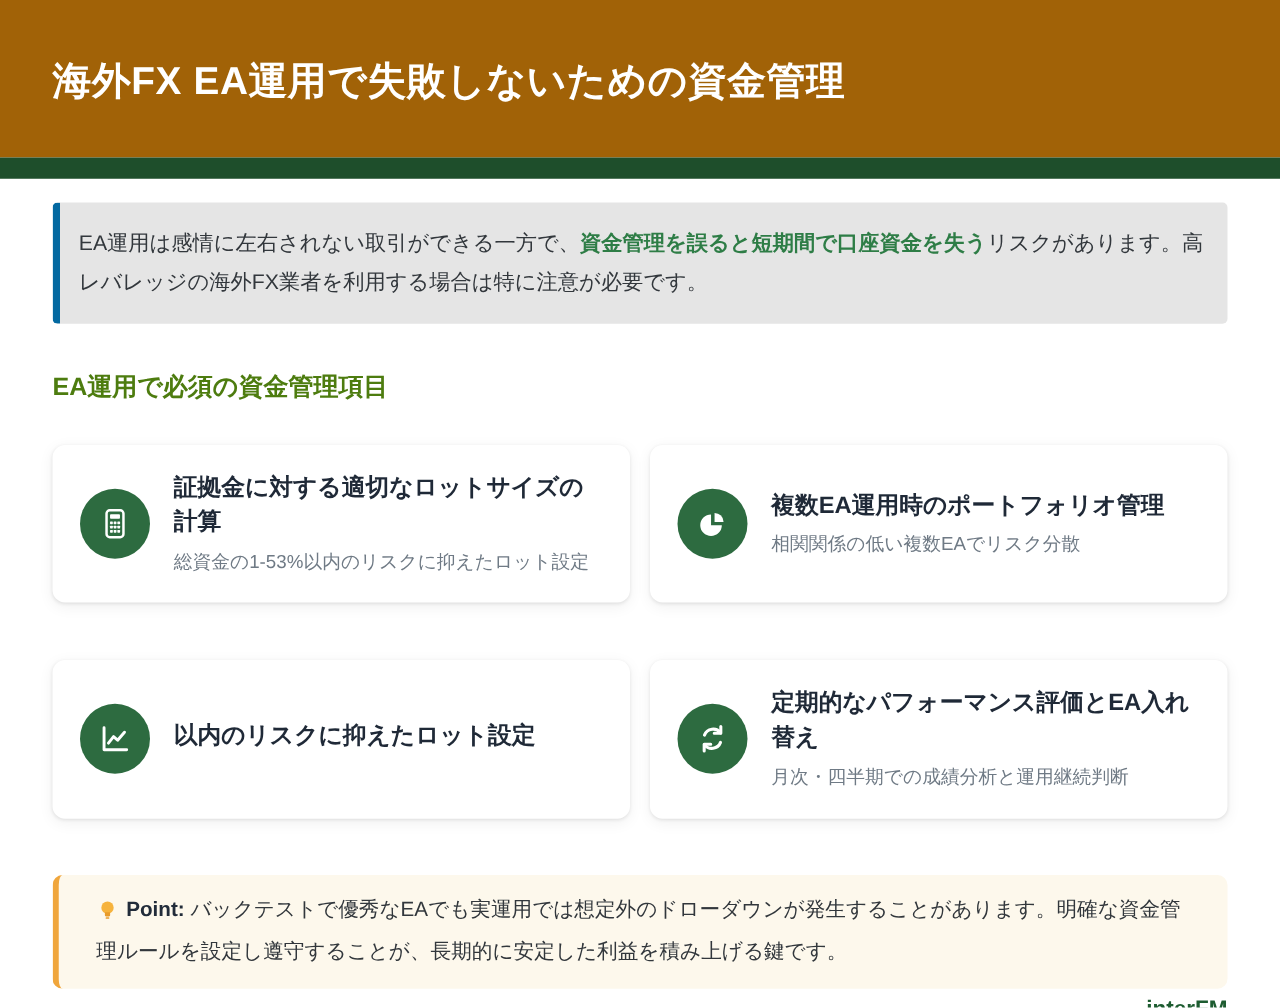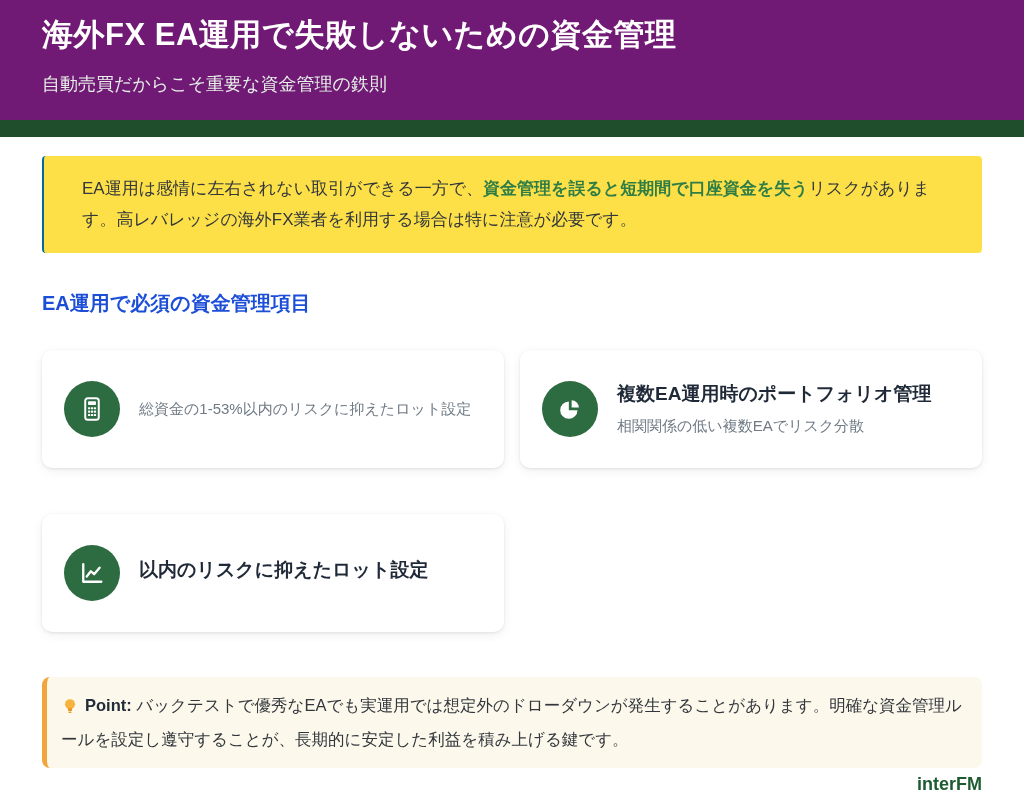--- a/index.html
+++ b/index.html
@@ -14,7 +14,7 @@
   }
 
   
-  .header { background: #701a75; padding: 14px 42px 24px; }
+  .header { background: #a16207; padding: 44px 42px 24px; }
   .header-title {
     margin: 0 0 16px 0;
     color: #ffffff;

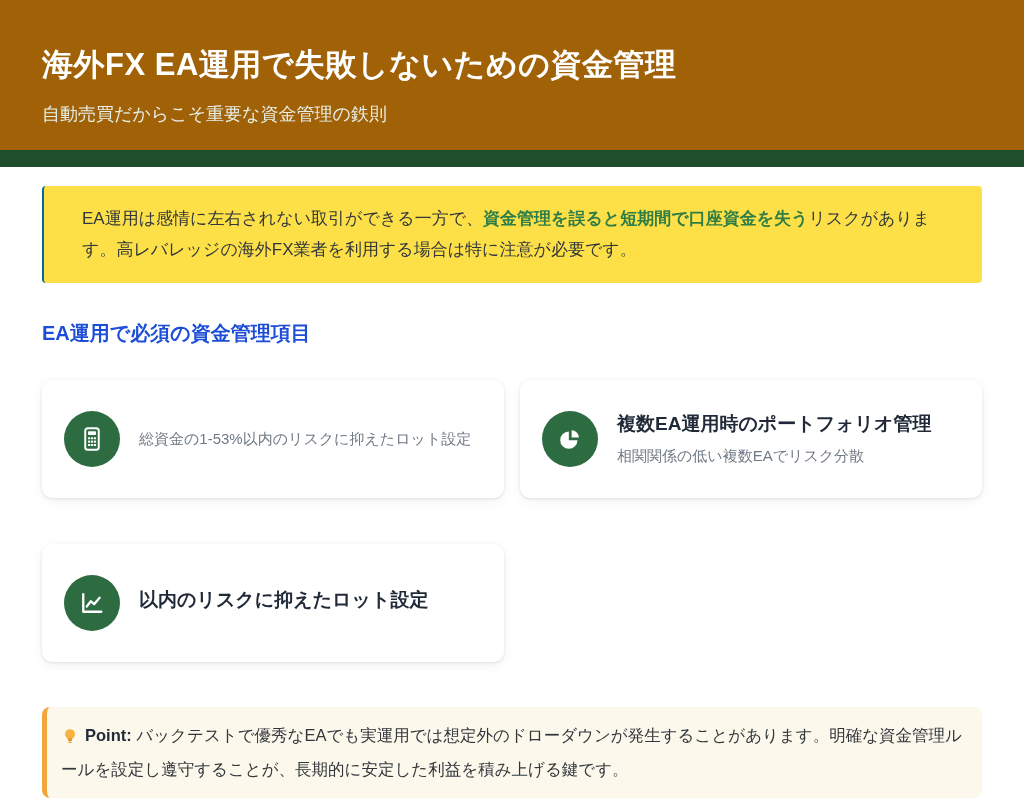--- a/index.html
+++ b/index.html
@@ -109,7 +109,6 @@
 
 <header class="header">
   <h1 class="header-title">海外FX EA運用で失敗しないための資金管理</h1>
-  <p class="header-subtitle">自動売買だからこそ重要な資金管理の鉄則</p>
 </header>
 <div class="header-strip"></div>
 

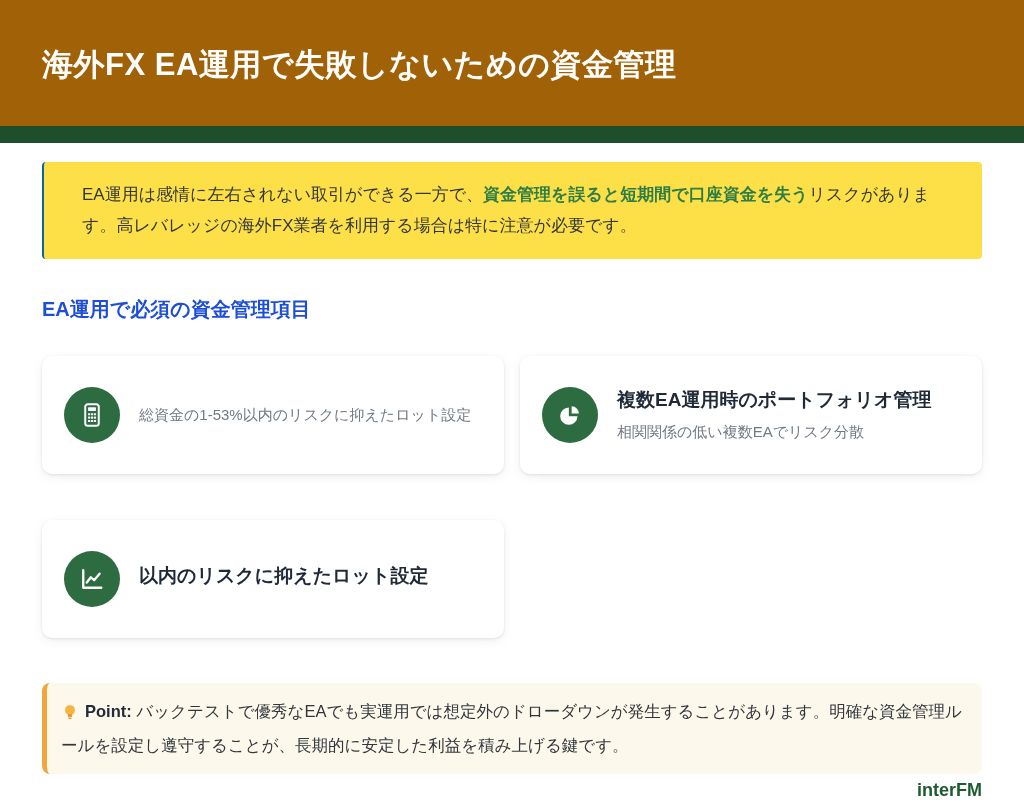--- a/index.html
+++ b/index.html
@@ -30,10 +30,10 @@
   
   .intro {
     margin-top: 19px;
-    background: #fde047;
-    border-left: 2px solid #0369a1;
+    background: #e5e5e5;
+    border-left: 6px solid #0369a1;
     border-radius: 4px;
-    padding: 17px 38px;
+    padding: 17px 15px;
     font-size: 17px;
     line-height: 1.85;
     color: #32373c;

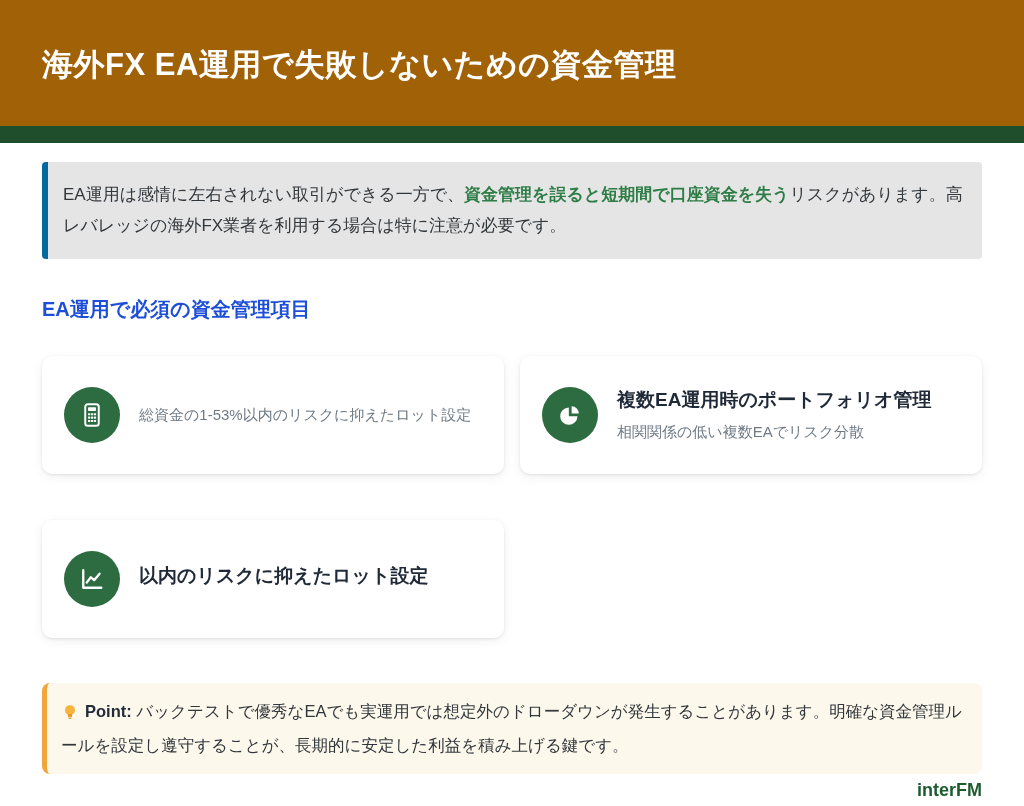--- a/index.html
+++ b/index.html
@@ -45,7 +45,7 @@
     margin: 37px 0 0 0;
     font-size: 20px;
     font-weight: bold;
-    color: #1d4ed8;
+    color: #4d7c0f;
   }
 
   

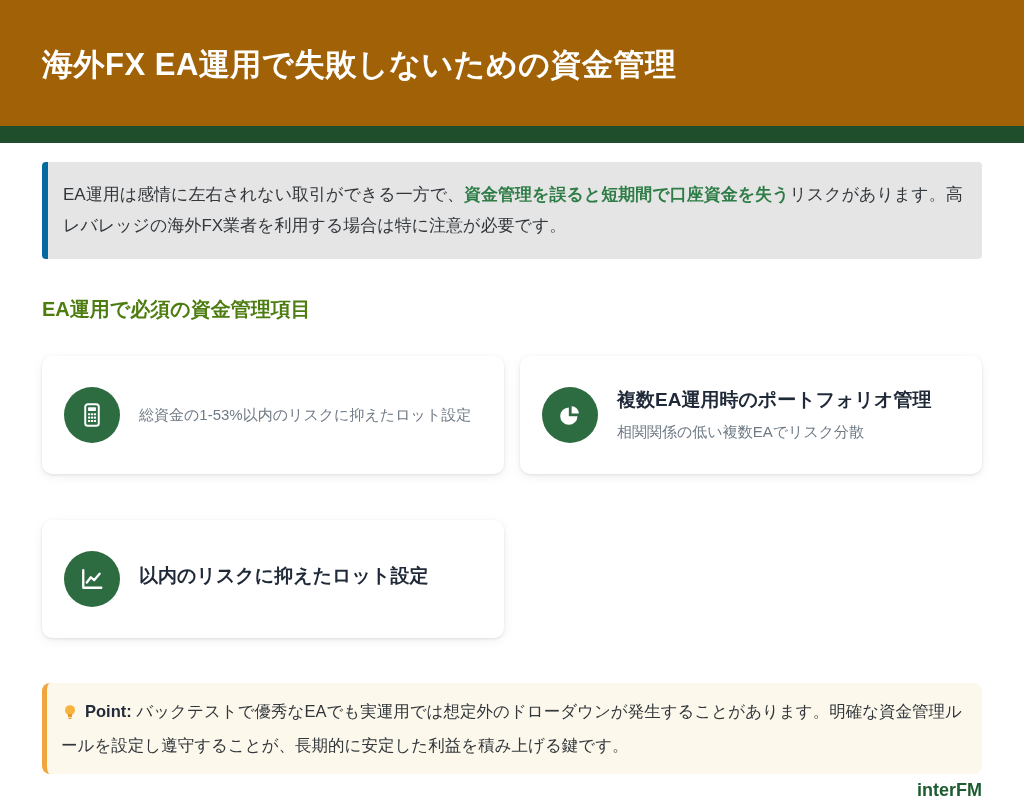--- a/index.html
+++ b/index.html
@@ -141,6 +141,7 @@
         </svg>
       </span>
       <div>
+        <h3 class="card-title">証拠金に対する適切なロットサイズの計算</h3>
         <p class="card-desc">総資金の1-53%以内のリスクに抑えたロット設定</p>
       </div>
     </div>

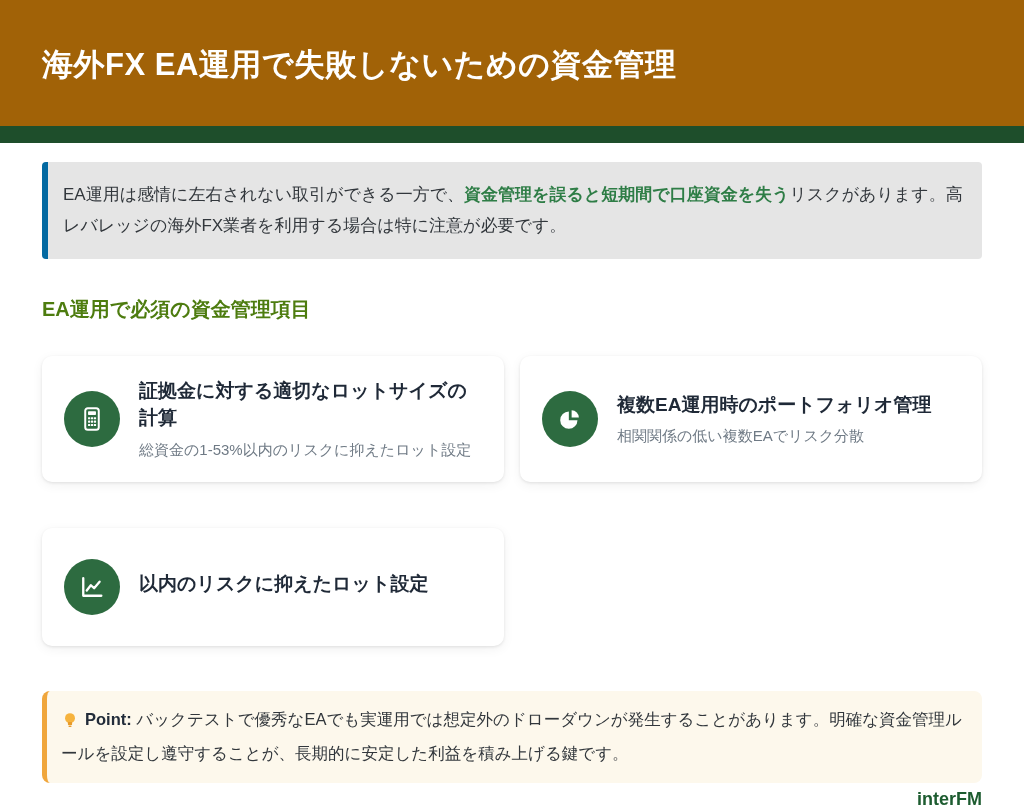--- a/index.html
+++ b/index.html
@@ -171,6 +171,20 @@
       </div>
     </div>
 
+    <div class="card">
+      <span class="icon-circle">
+        <svg width="28" height="28" viewBox="0 0 24 24" fill="none" stroke="#ffffff" stroke-width="2.1" stroke-linecap="round">
+          <path d="M6.5 9.5 A6.3 6.3 0 0 1 17.5 8"></path>
+          <path d="M17.5 14.5 A6.3 6.3 0 0 1 6.5 16"></path>
+          <polyline points="17.7,3.6 17.7,8.2 13.2,8.2" stroke-linejoin="round"></polyline>
+          <polyline points="6.3,20.4 6.3,15.8 10.8,15.8" stroke-linejoin="round"></polyline>
+        </svg>
+      </span>
+      <div>
+        <h3 class="card-title">定期的なパフォーマンス評価とEA入れ替え</h3>
+        <p class="card-desc">月次・四半期での成績分析と運用継続判断</p>
+      </div>
+    </div>
 
   </div>
 

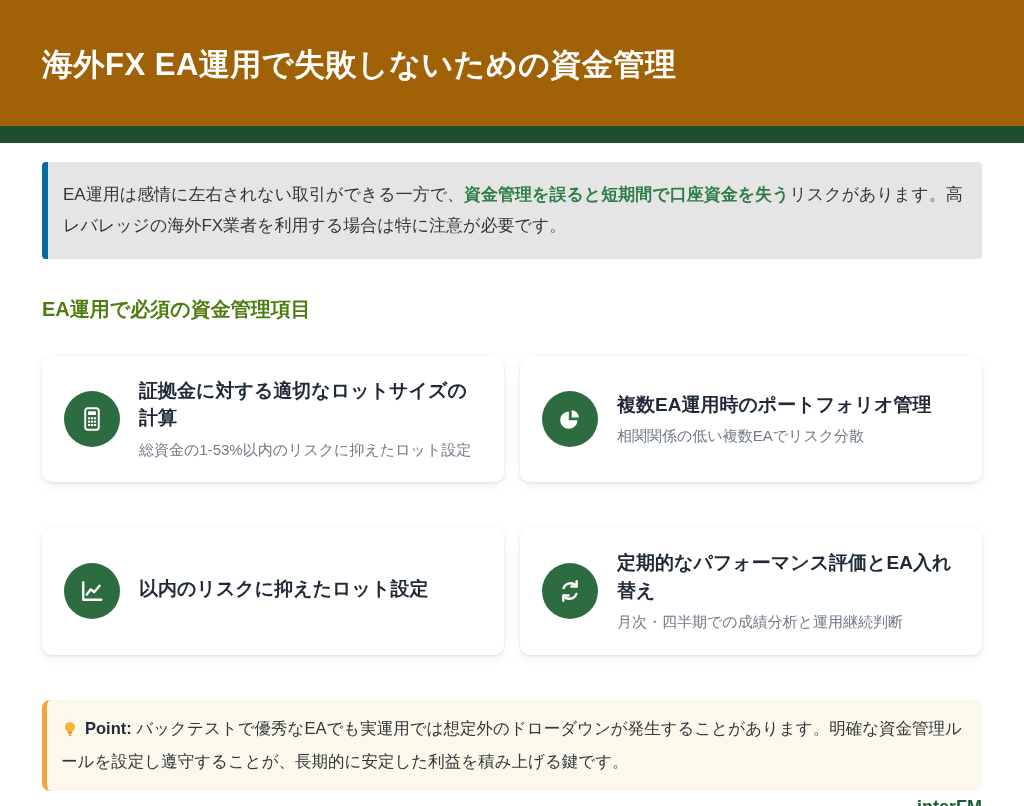--- a/index.html
+++ b/index.html
@@ -87,7 +87,7 @@
     background: #fdf8ec;
     border-left: 5px solid #f0a63c;
     border-radius: 8px;
-    padding: 14px 14px;
+    padding: 14px 30px;
     font-size: 16.5px;
     line-height: 1.8;
     color: #32373c;

